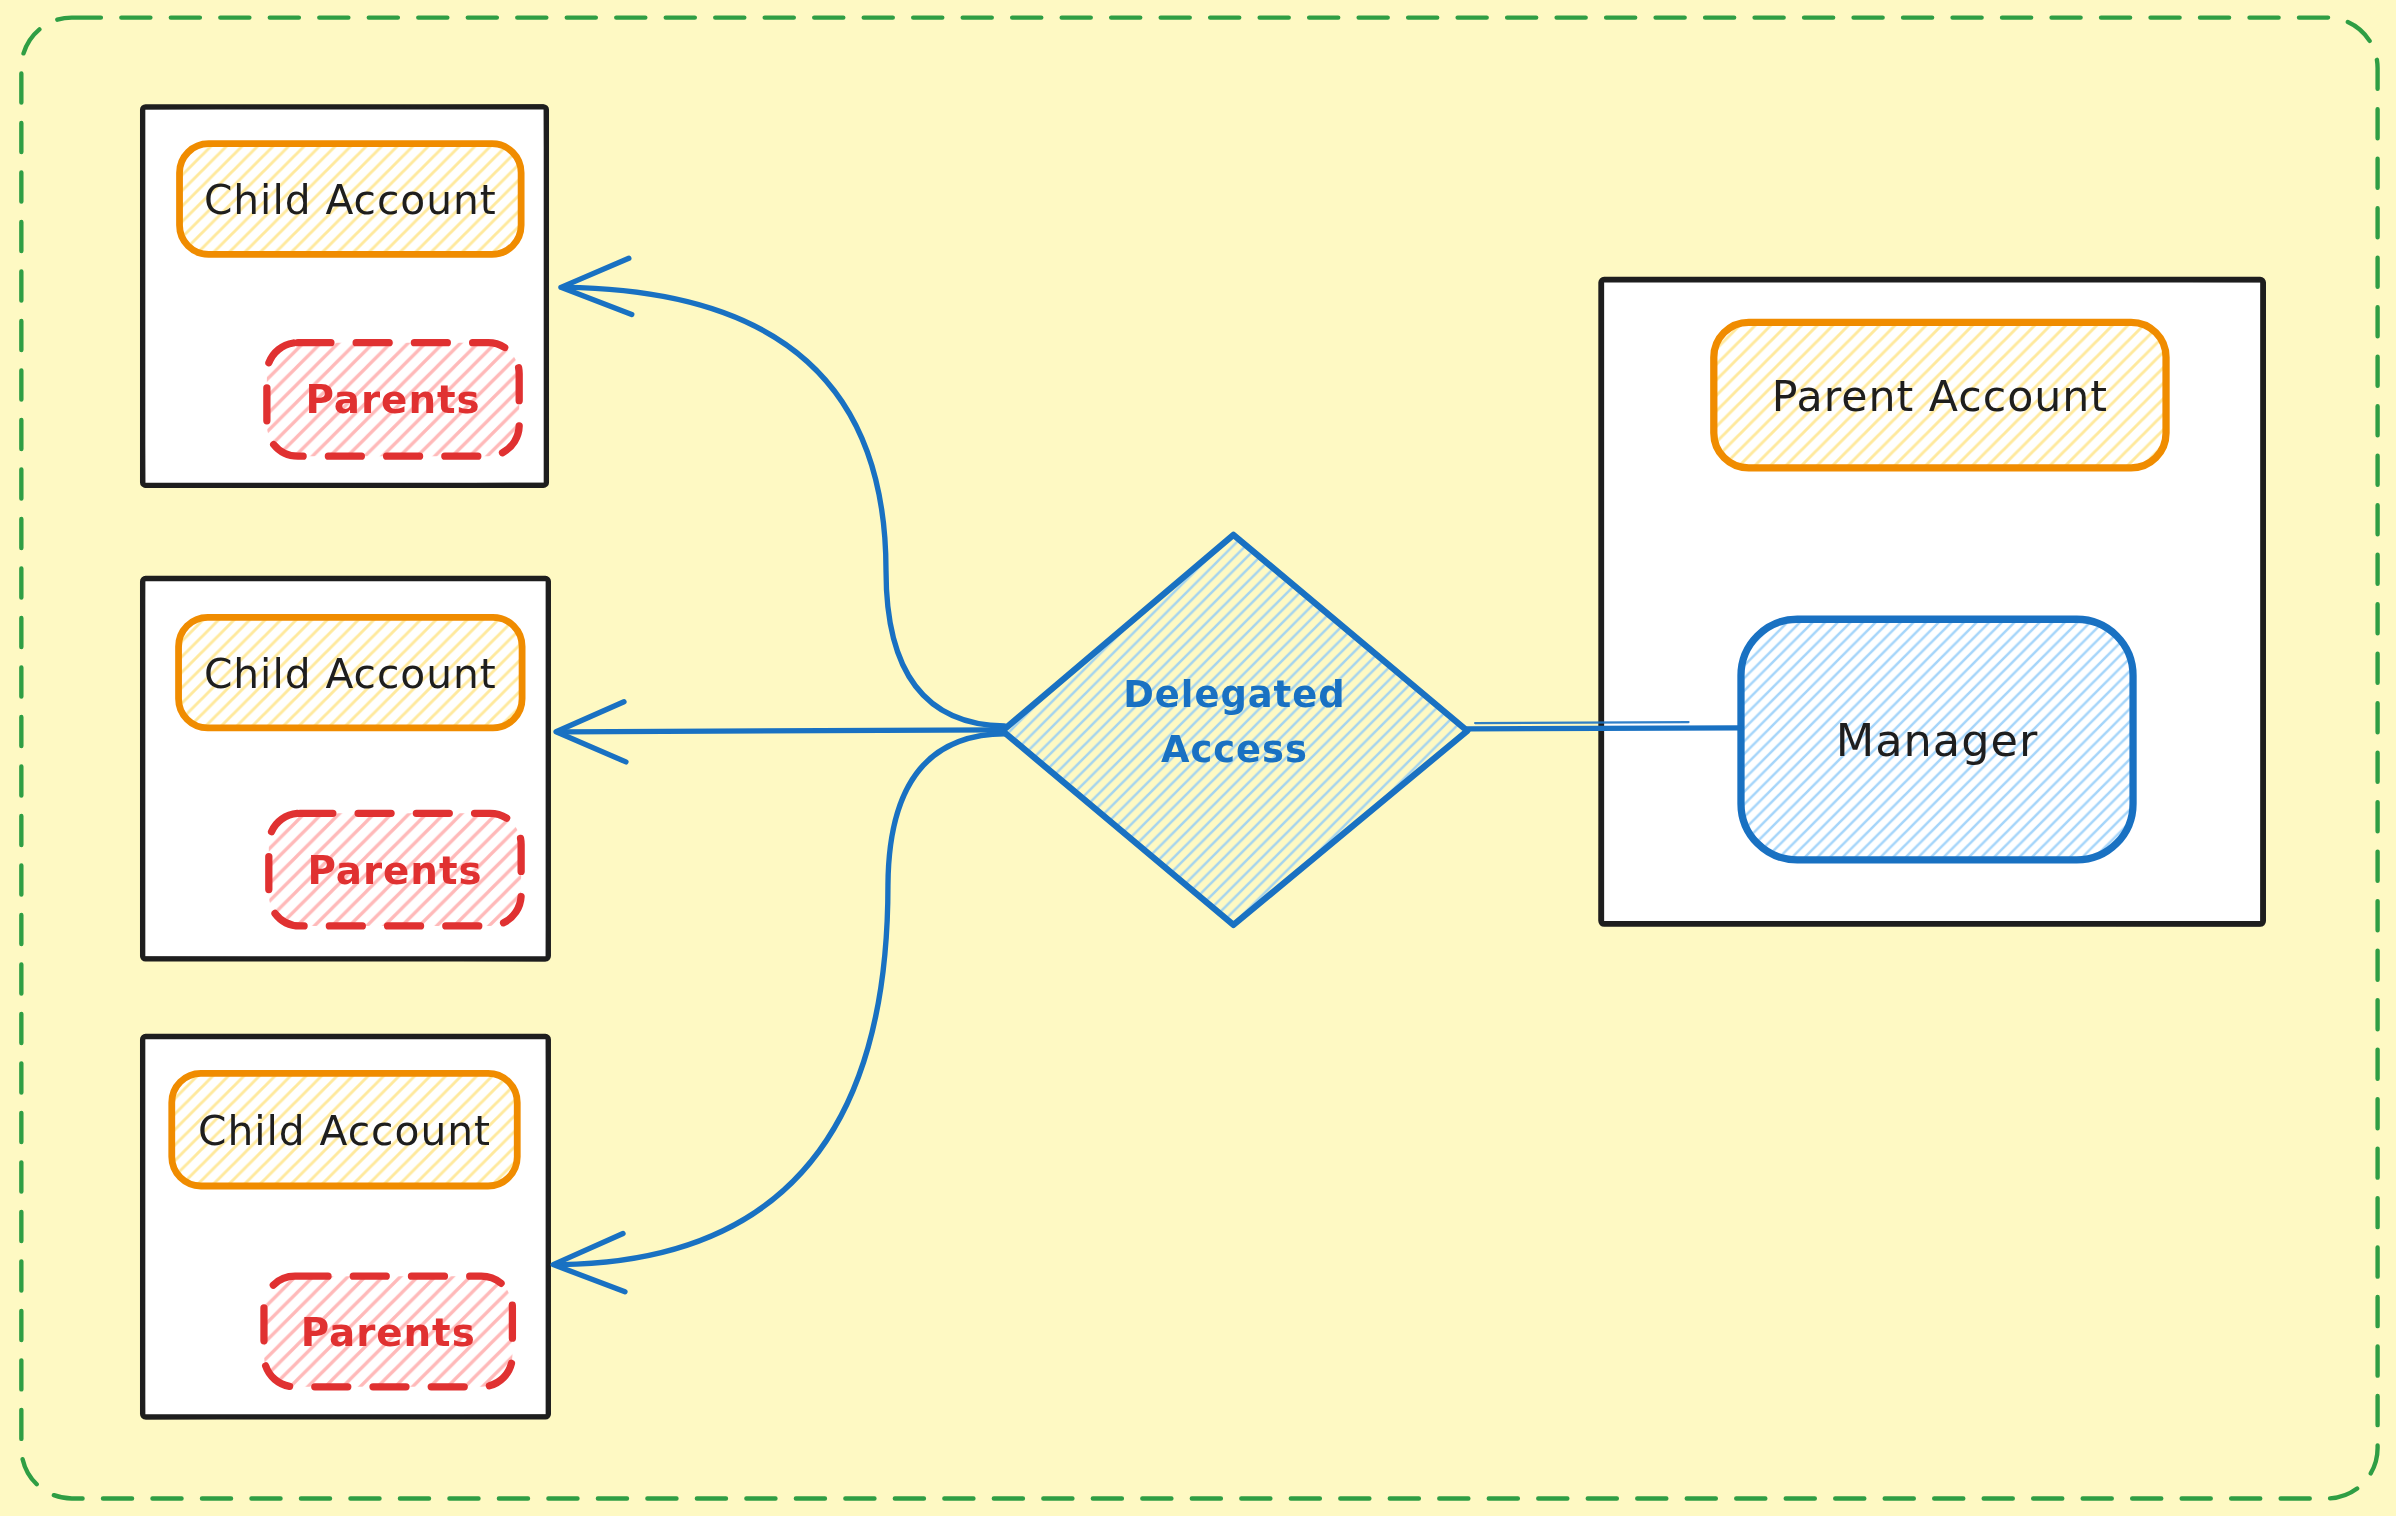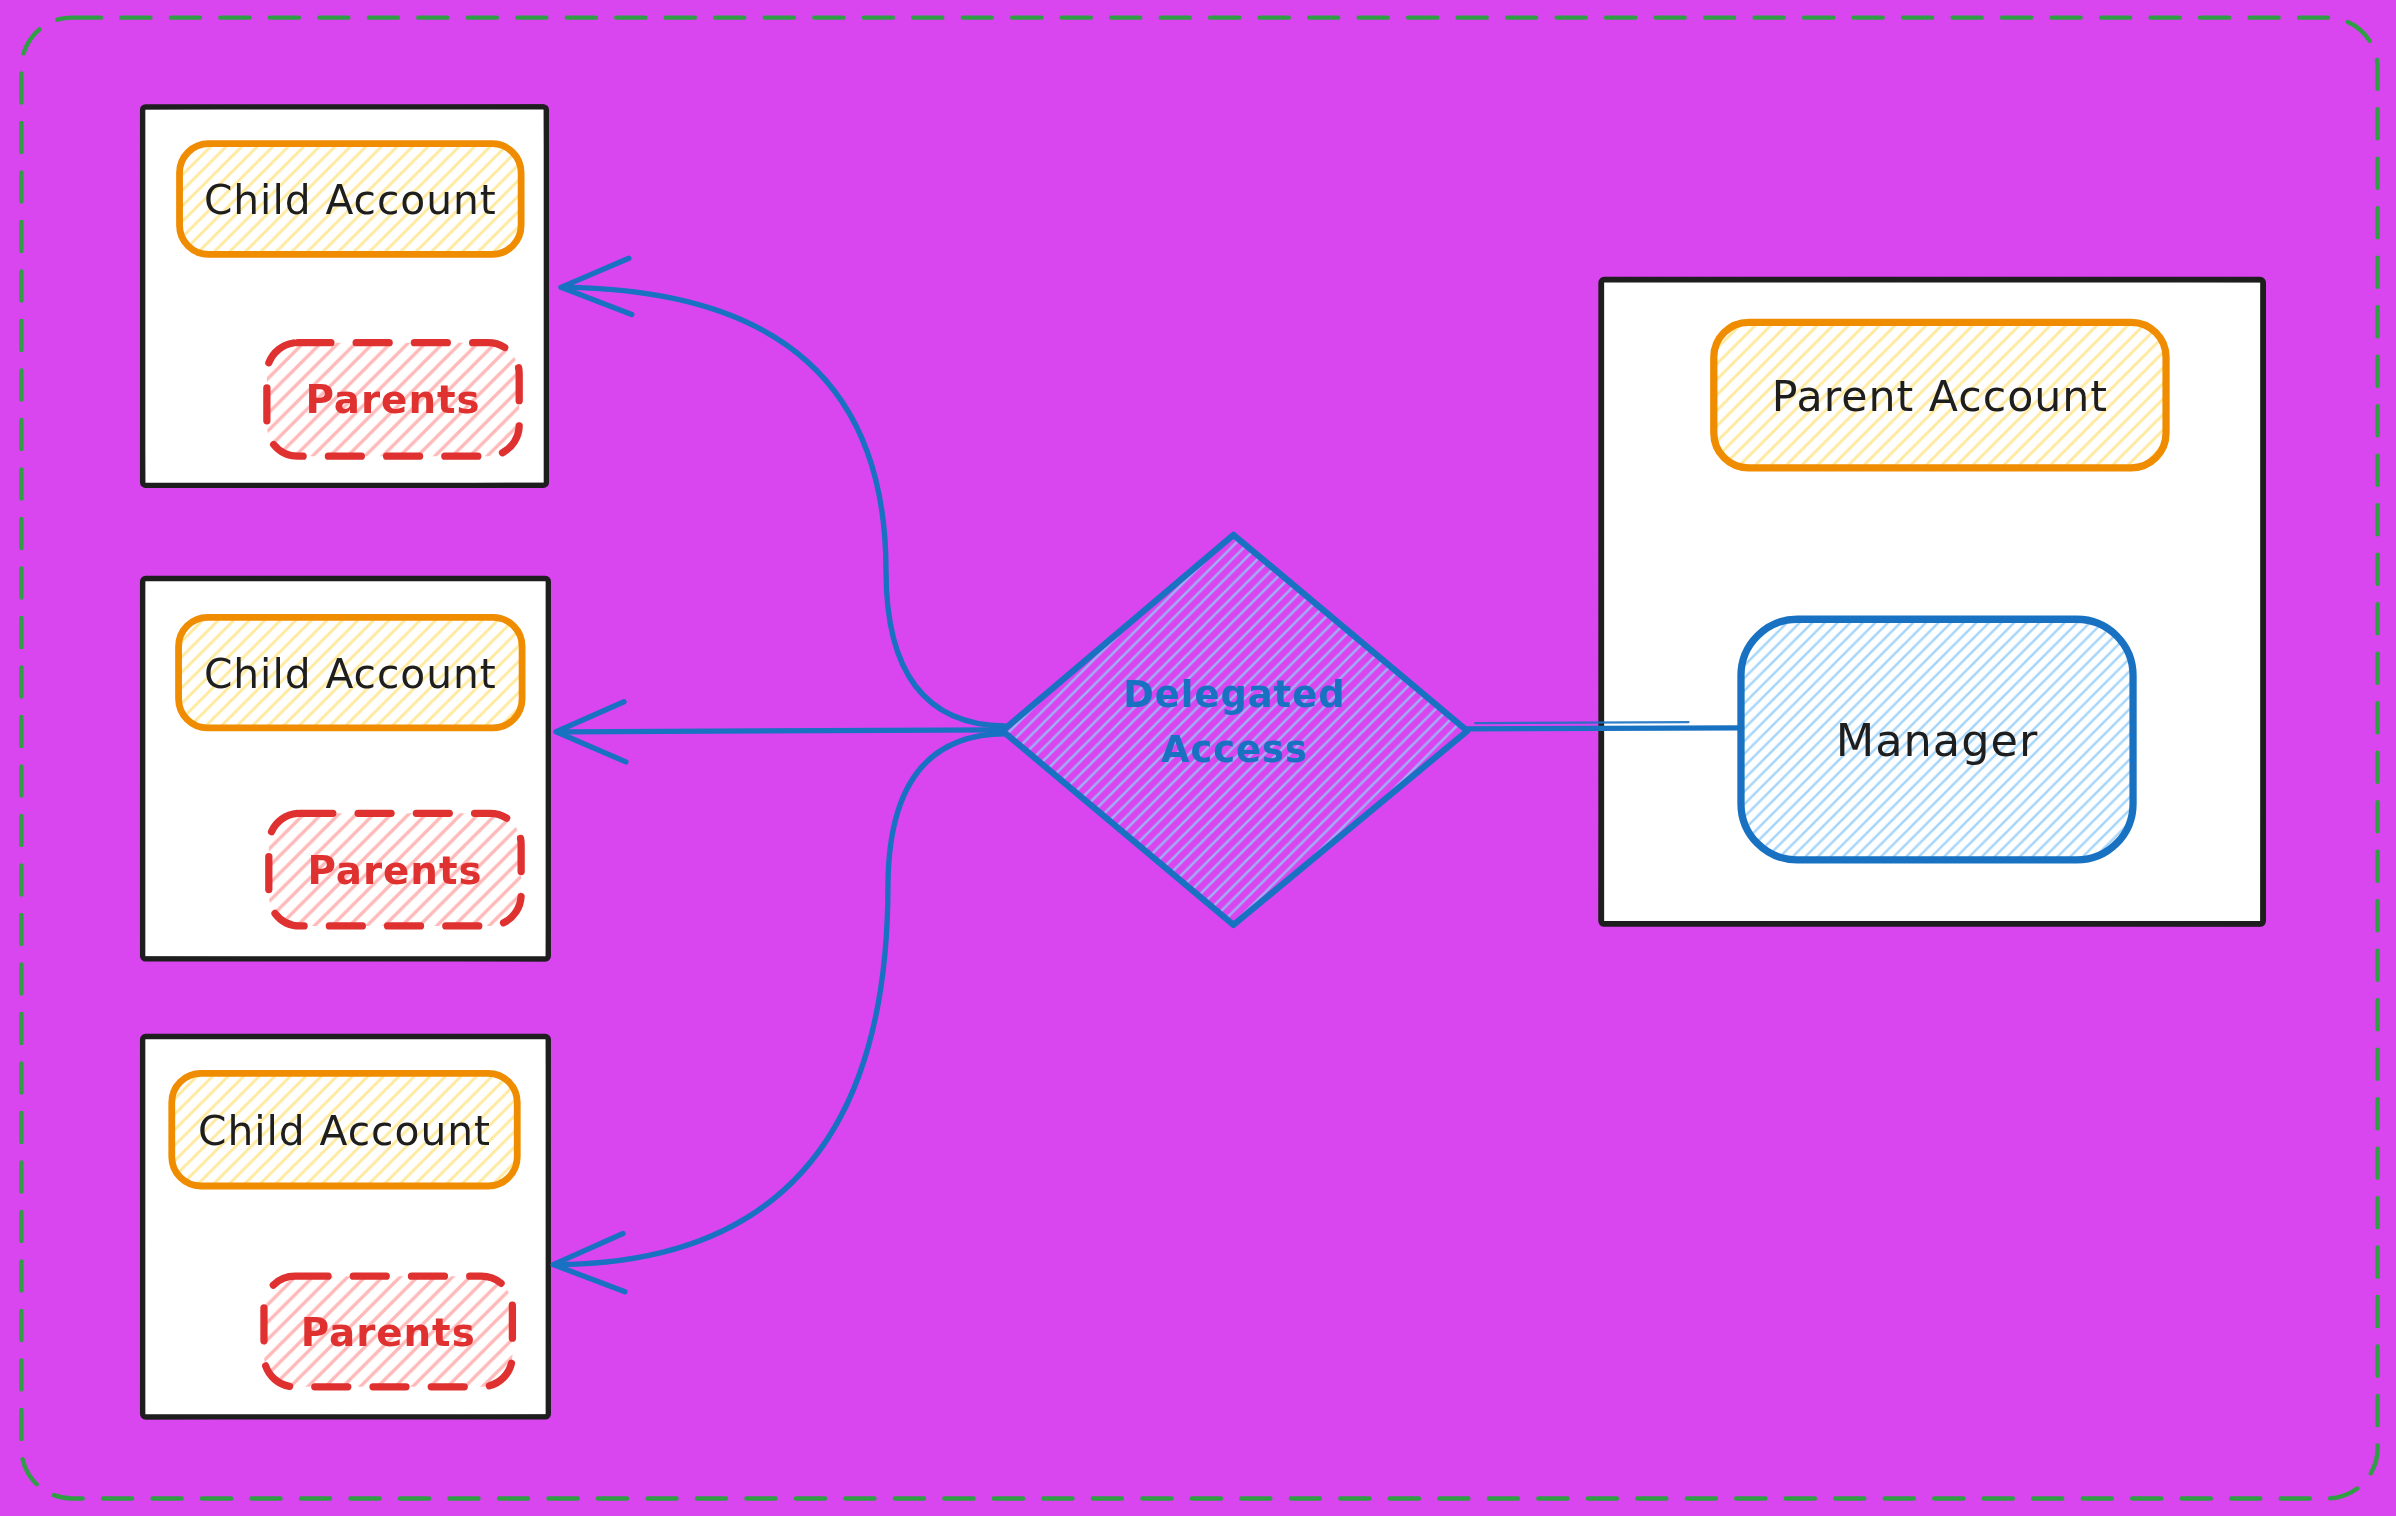--- a/index.html
+++ b/index.html
@@ -14,7 +14,7 @@
     position: relative;
     width: 2397px;
     height: 1517px;
-    background: #d946ef;
+    background: #fef9c3;
   }
   svg { display: block; }
   text {

